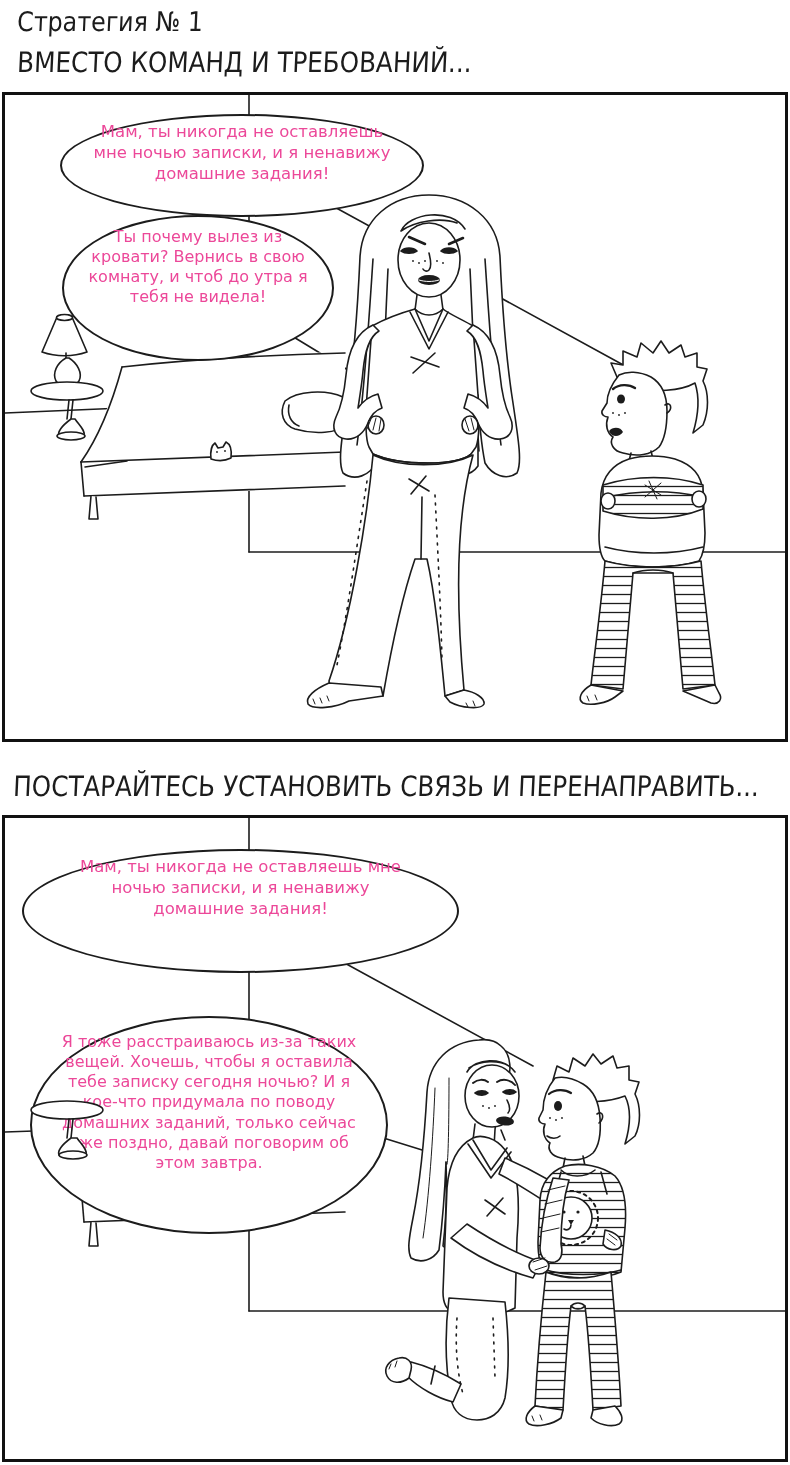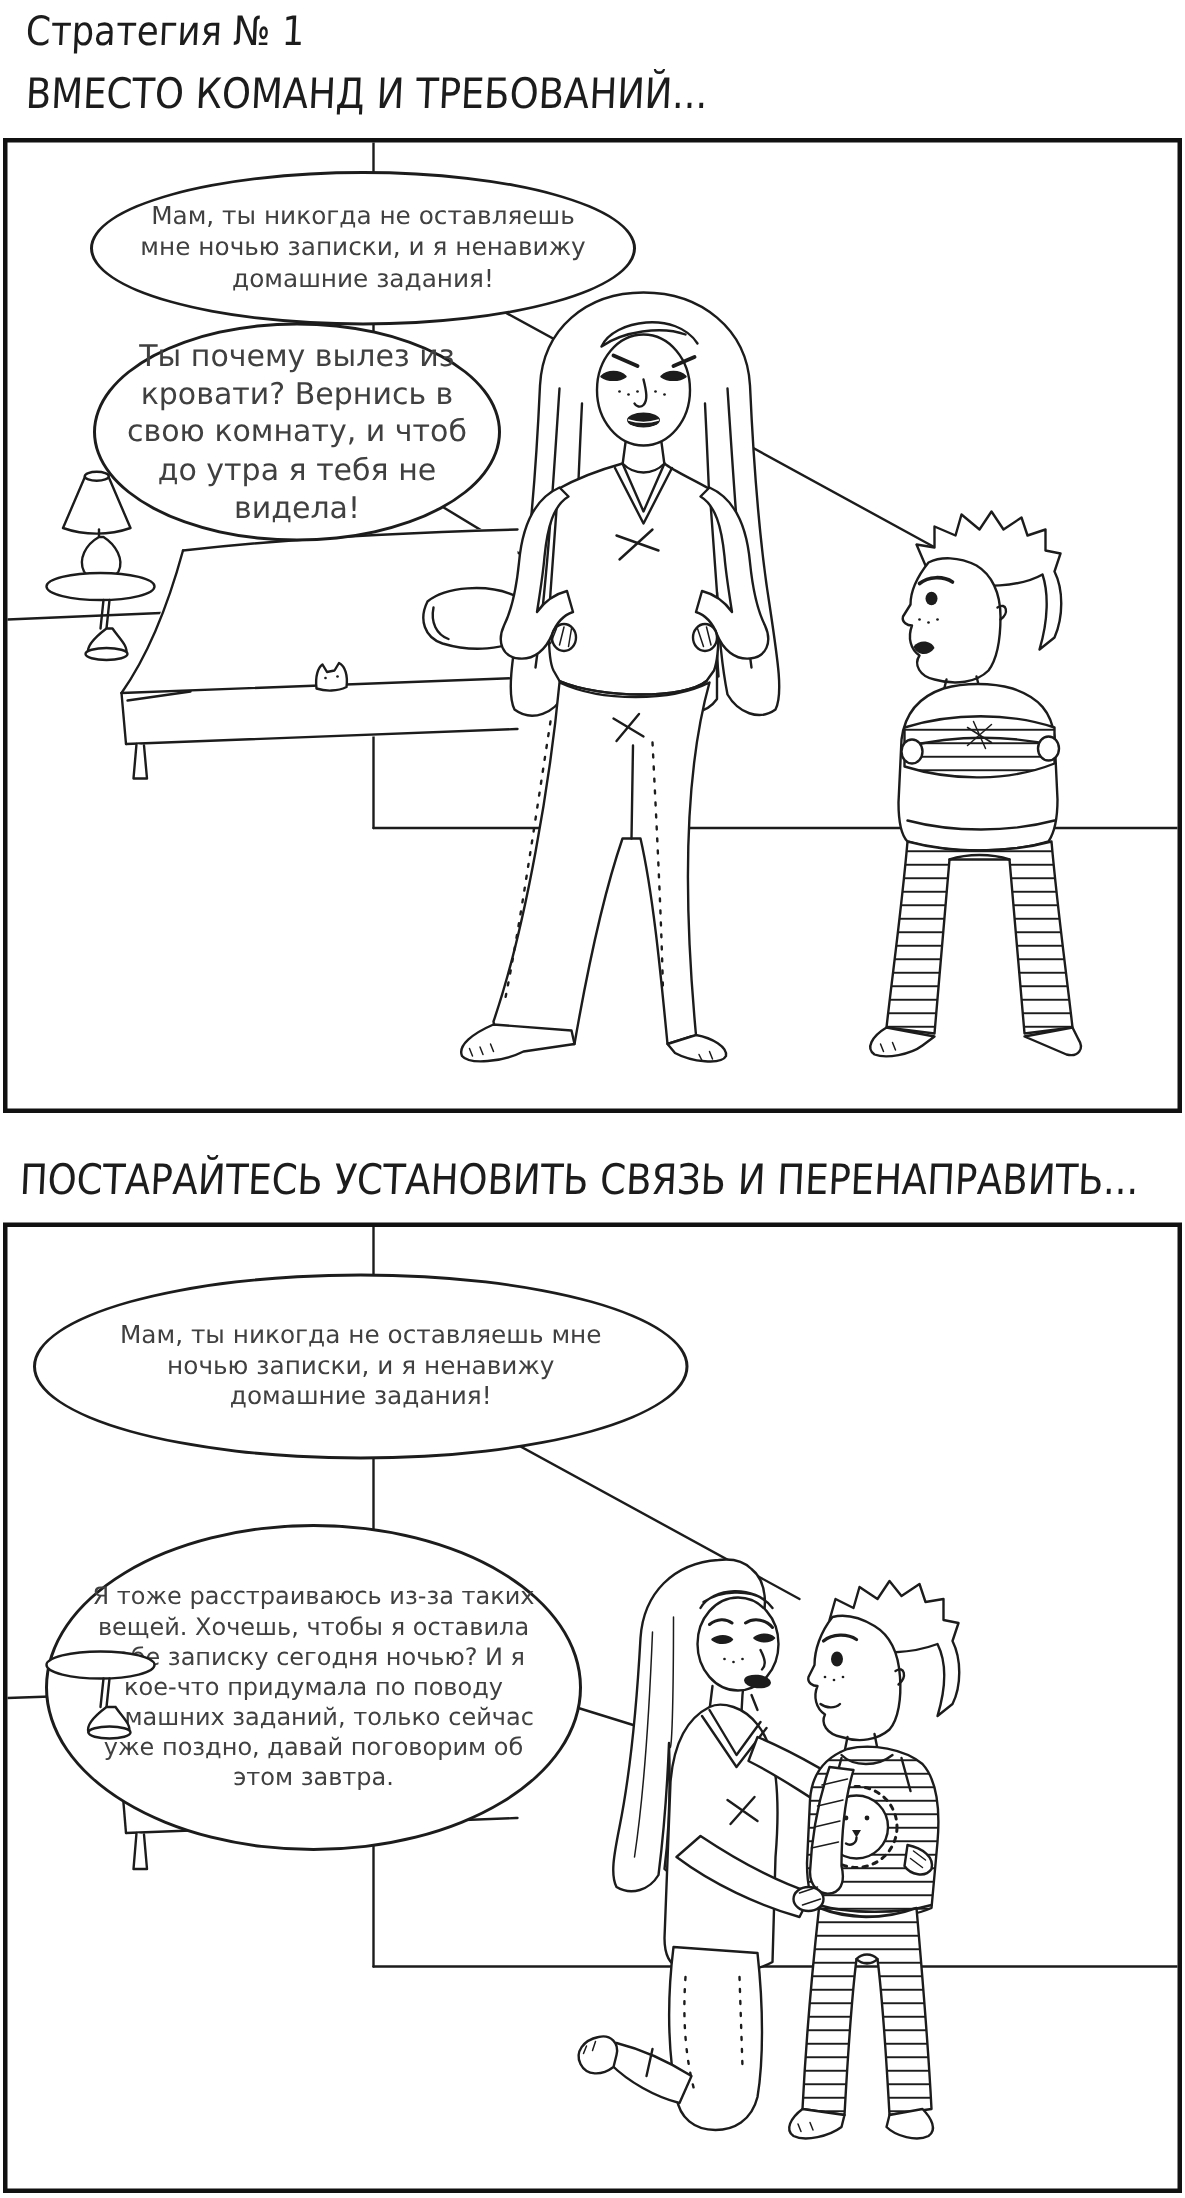--- a/index.html
+++ b/index.html
@@ -17,8 +17,8 @@
   .panel-2{top:815px;height:647px;}
   .scene{position:absolute;left:0;top:0;z-index:1;}
   .bubble{position:absolute;z-index:2;border:2px solid #1c1c1c;border-radius:50%;
-          background:#fff;display:flex;align-items:center;justify-content:center;
-          text-align:center;box-sizing:border-box;line-height:1.26;color:#404040;}
+          background:#fff;display:flex;align-items:flex-start;justify-content:center;
+          text-align:center;box-sizing:border-box;line-height:1.26;color:#ec4899;}
   .p1-b1{left:55px;top:19px;width:364px;height:103px;padding:6px 30px;font-size:16.5px;}
   .p1-b2{left:57px;top:120px;width:272px;height:146px;padding:10px 20px;font-size:20px;}
   .p2-b1{left:17px;top:31px;width:437px;height:124px;padding:6px 40px;font-size:16.5px;}

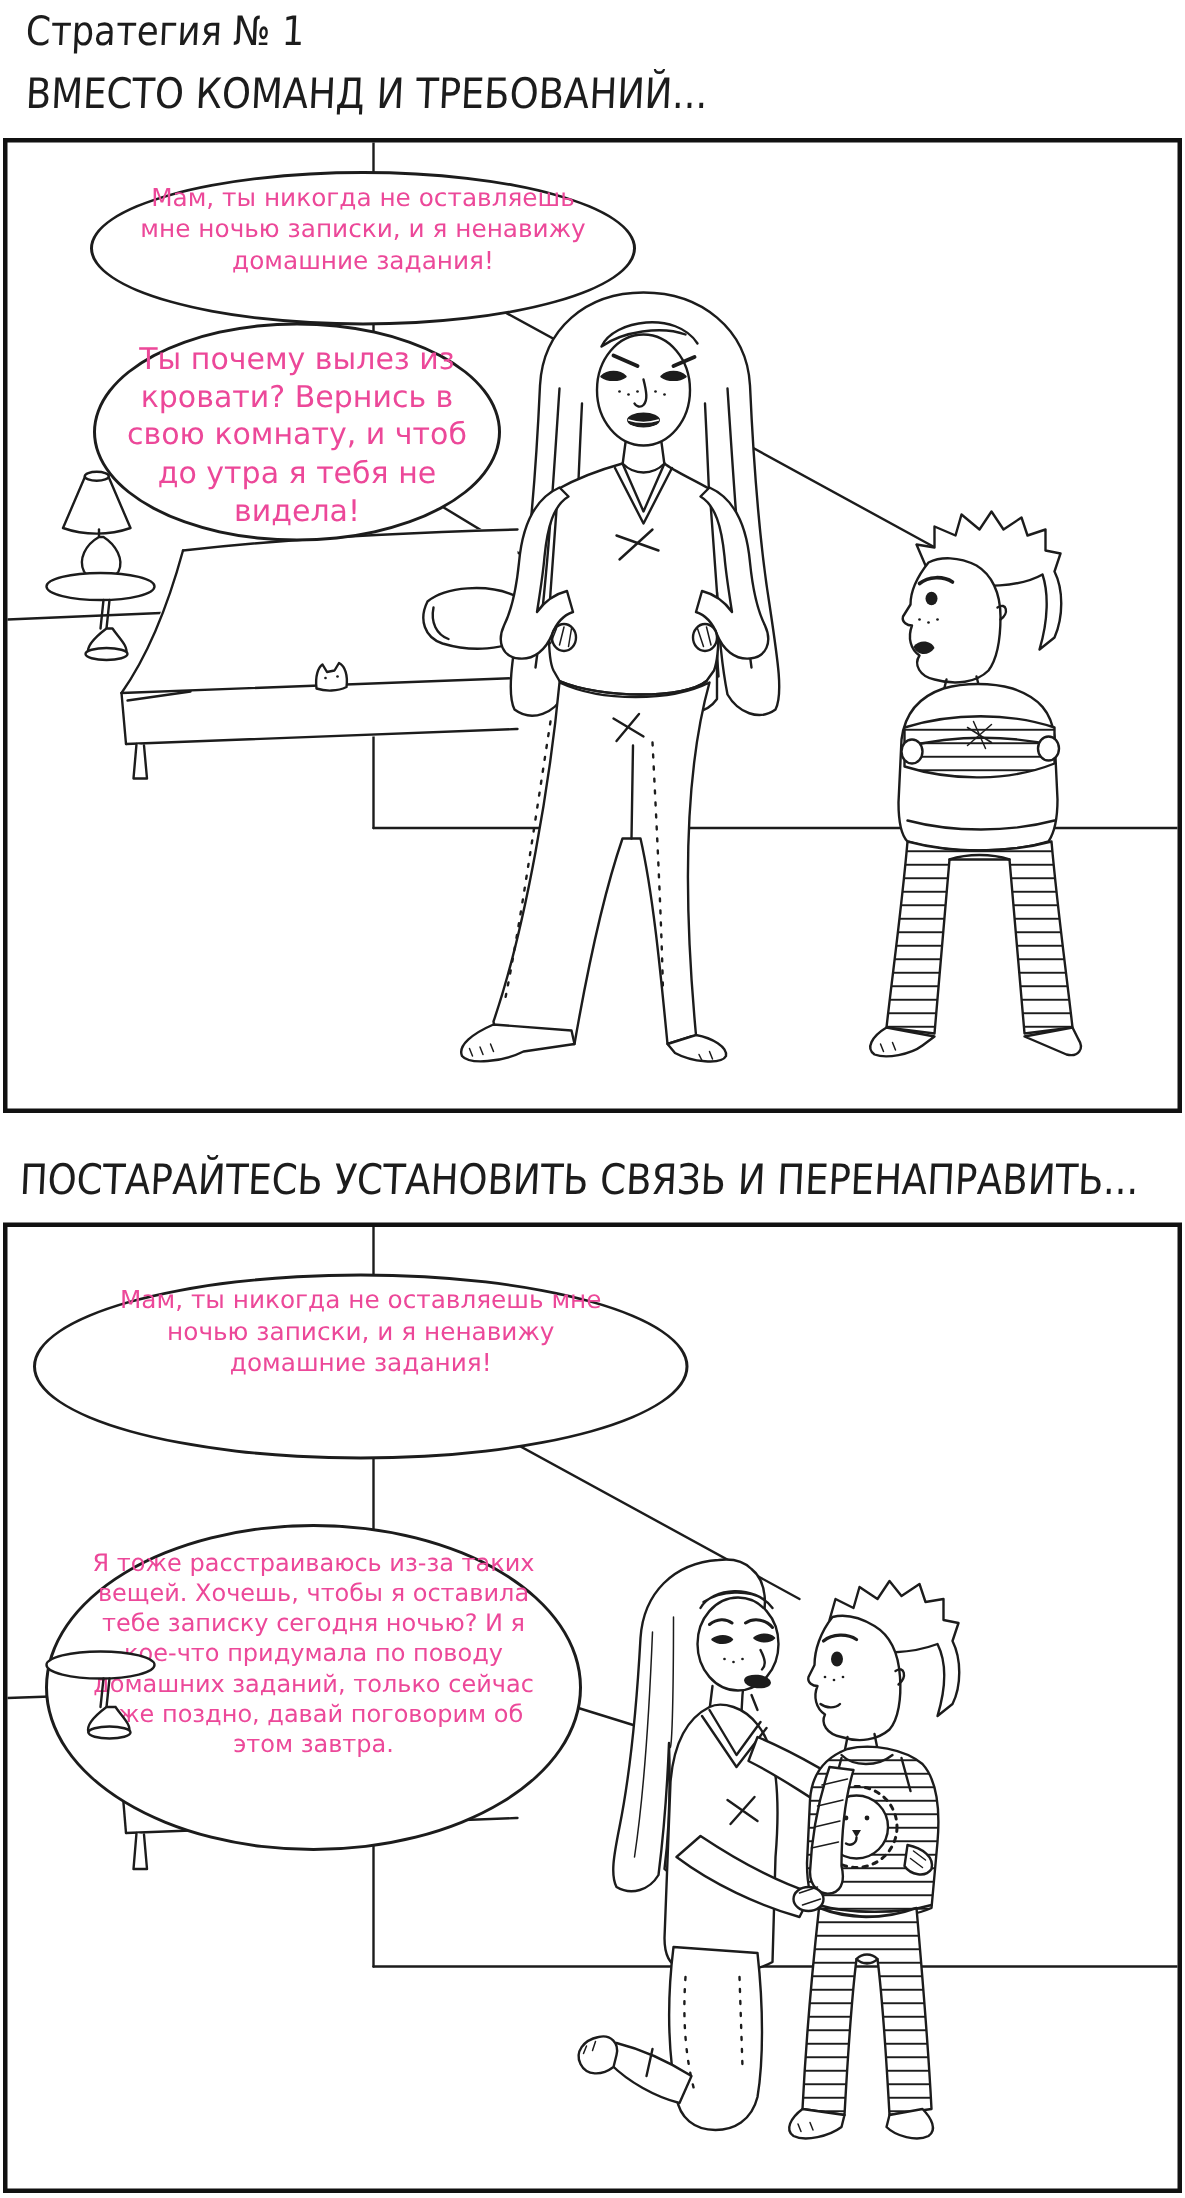--- a/index.html
+++ b/index.html
@@ -20,7 +20,7 @@
           background:#fff;display:flex;align-items:flex-start;justify-content:center;
           text-align:center;box-sizing:border-box;line-height:1.26;color:#ec4899;}
   .p1-b1{left:55px;top:19px;width:364px;height:103px;padding:6px 30px;font-size:16.5px;}
-  .p1-b2{left:57px;top:120px;width:272px;height:146px;padding:10px 20px;font-size:20px;}
+  .p1-b2{left:57px;top:120px;width:272px;height:146px;padding:10px 20px;font-size:16px;}
   .p2-b1{left:17px;top:31px;width:437px;height:124px;padding:6px 40px;font-size:16.5px;}
   .p2-b2{left:25px;top:198px;width:358px;height:218px;padding:14px 24px;font-size:16px;}
   .table-overlay{position:absolute;z-index:3;left:14px;top:278px;}

